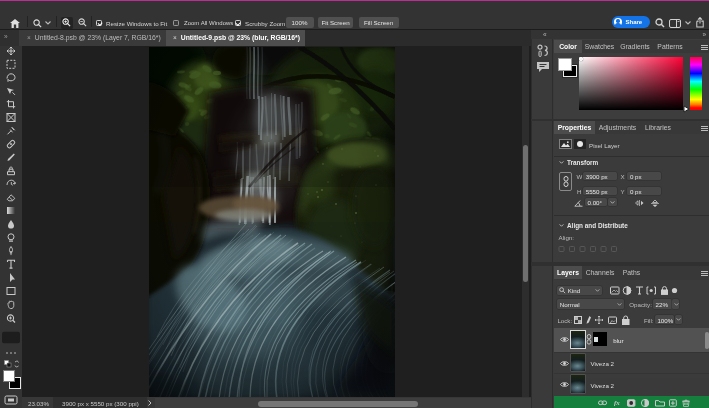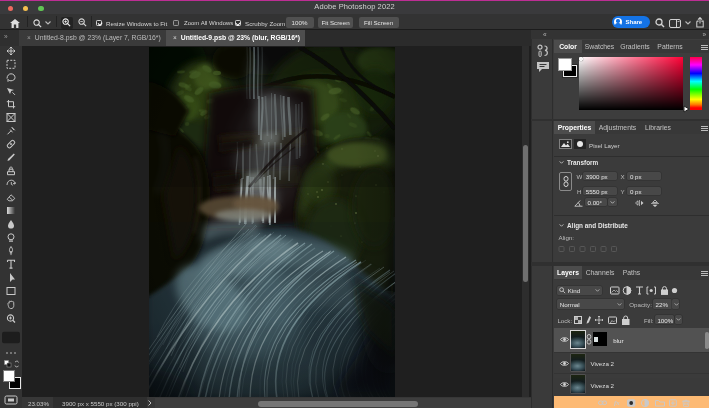--- a/index.html
+++ b/index.html
@@ -42,12 +42,6 @@
 <body>
 <div id="app">
   <div id="topline" class="abs"></div>
-  <div id="titlebar" class="abs">
-    <div class="tl" style="left:7.5px;background:#ee6a5f;"></div>
-    <div class="tl" style="left:22.5px;background:#f5bf4f;"></div>
-    <div class="tl" style="left:38px;background:#61c454;"></div>
-    <div id="title">Adobe Photoshop 2022</div>
-  </div>
   <div id="optionsbar" class="abs">
     <svg class="abs" style="left:10px;top:4.5px;" width="10" height="9" viewBox="0 0 11 10">
         <path d="M5.5 0 L11 4.5 H9.3 V10 H6.8 V6.2 H4.2 V10 H1.7 V4.5 H0 Z" fill="#dedede"></path>

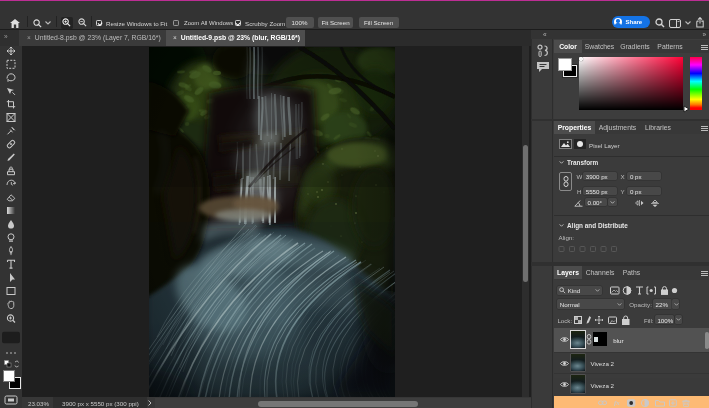--- a/index.html
+++ b/index.html
@@ -665,7 +665,7 @@
         <div class="abs" style="left:17.4px;top:109.4px;width:13.6px;height:17.6px;background:linear-gradient(180deg, #1d2511 0%, #161f1440 35%, #00000000 100%),radial-gradient(ellipse 75% 38% at 46% 70%, #7795a0 0%, #3b545e 55%, #121c21 100%);background-color:#131d1c;box-shadow:0 0 0 0.5px #666;"></div>
         <div class="lbl" style="left:36.4px;top:115.7px;color:#dedede;">Viveza 2</div>
         <div class="abs" style="left:0;top:107.2px;width:155px;height:0.5px;background:#343434;"></div>
-        <div class="abs" style="left:0;top:129.5px;width:155px;height:12.5px;background:#fdba74;padding-left:40px;">
+        <div class="abs" style="left:0;top:129.5px;width:155px;height:12.5px;background:#15803d;padding-left:40px;">
 <svg style="position:absolute;left:44px;top:3px;" width="100" height="8" viewBox="0 0 100 8">
 <g stroke="#c9c9c9" fill="none">
 <rect x="0.5" y="2" width="4.6" height="3.6" rx="1.8"></rect>

